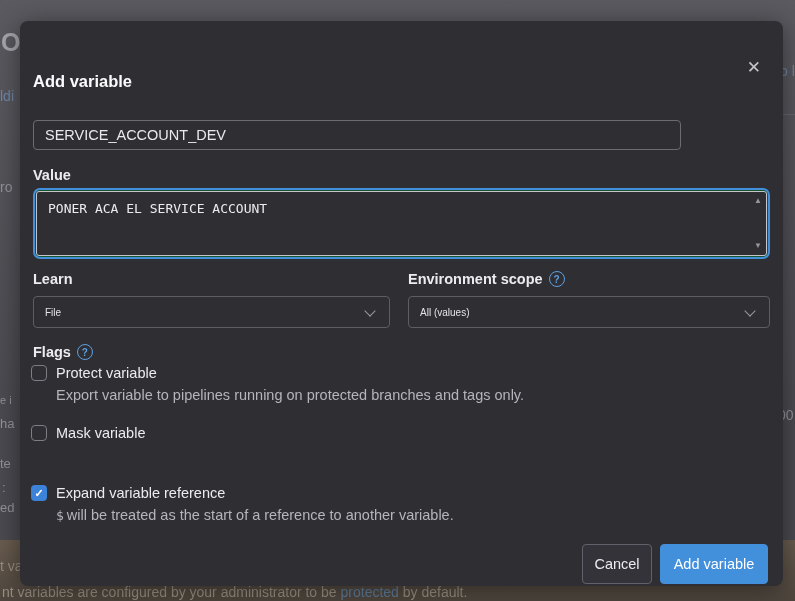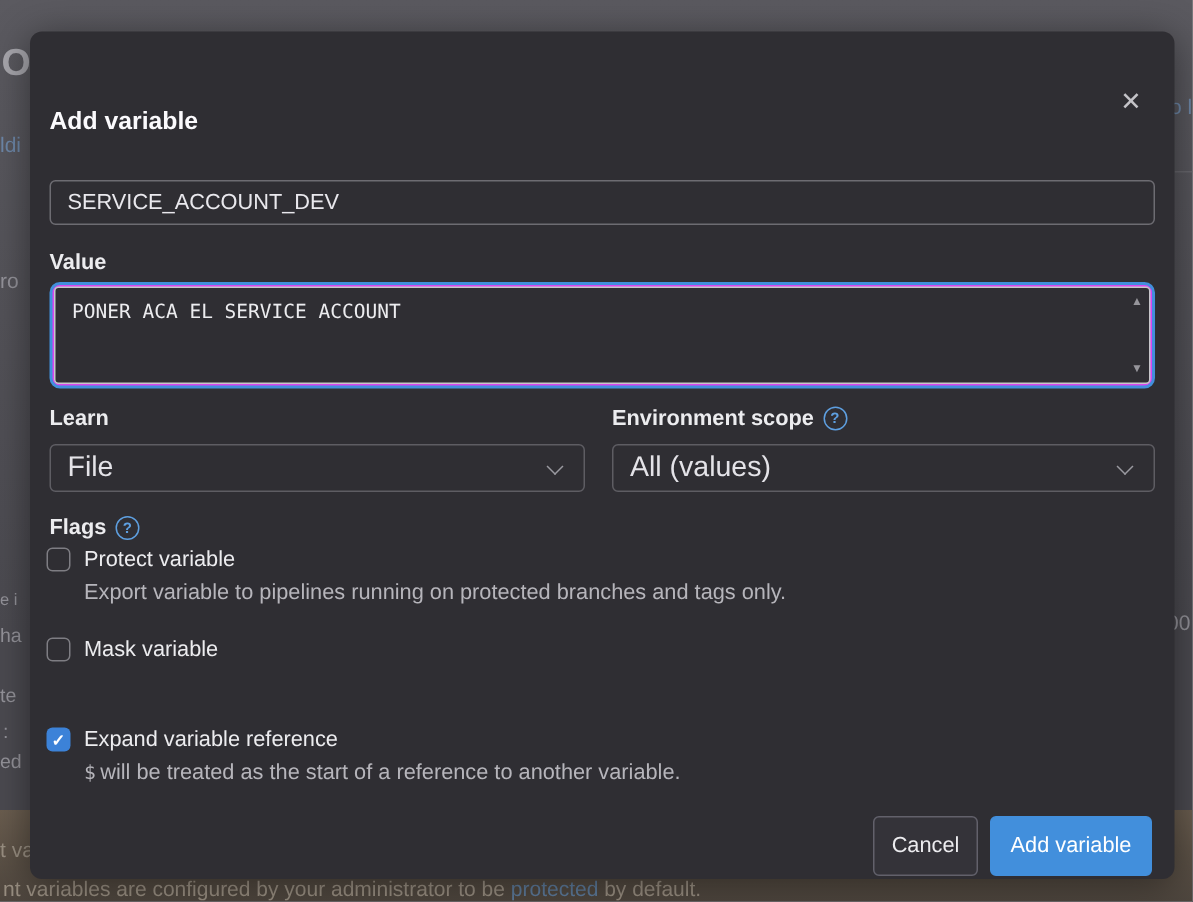--- a/index.html
+++ b/index.html
@@ -38,7 +38,7 @@
     display:flex;align-items:center;
   }
   .text-input{
-    position:absolute;left:13px;width:737px;height:30px;box-sizing:border-box;
+    position:absolute;left:13px;width:648px;height:30px;box-sizing:border-box;
     background:#2f2e33;border:1px solid #6d6c72;border-radius:4px;
     color:#e9e8ed;font-size:14.5px;padding:0 11px;
     font-family:"Liberation Sans",sans-serif;outline:none;

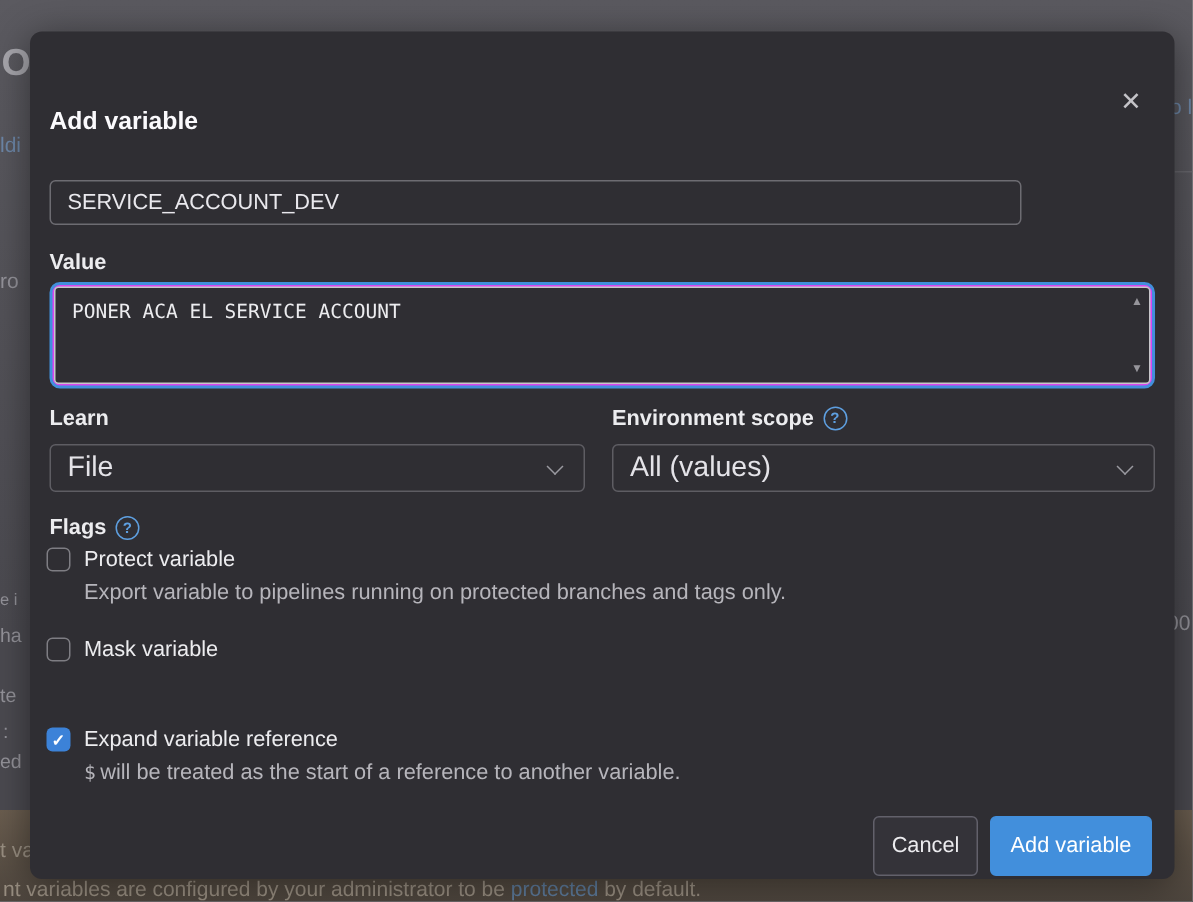--- a/index.html
+++ b/index.html
@@ -46,7 +46,7 @@
   
   .value-wrap{
     position:absolute;left:13px;top:167px;width:737px;height:71px;box-sizing:border-box;
-    border:2px solid #428fdc;border-radius:7px;background:#d946ef;padding:1px;
+    border:2px solid #428fdc;border-radius:7px;background:#14532d;padding:1px;
   }
   .value-inner{
     position:relative;width:100%;height:100%;box-sizing:border-box;

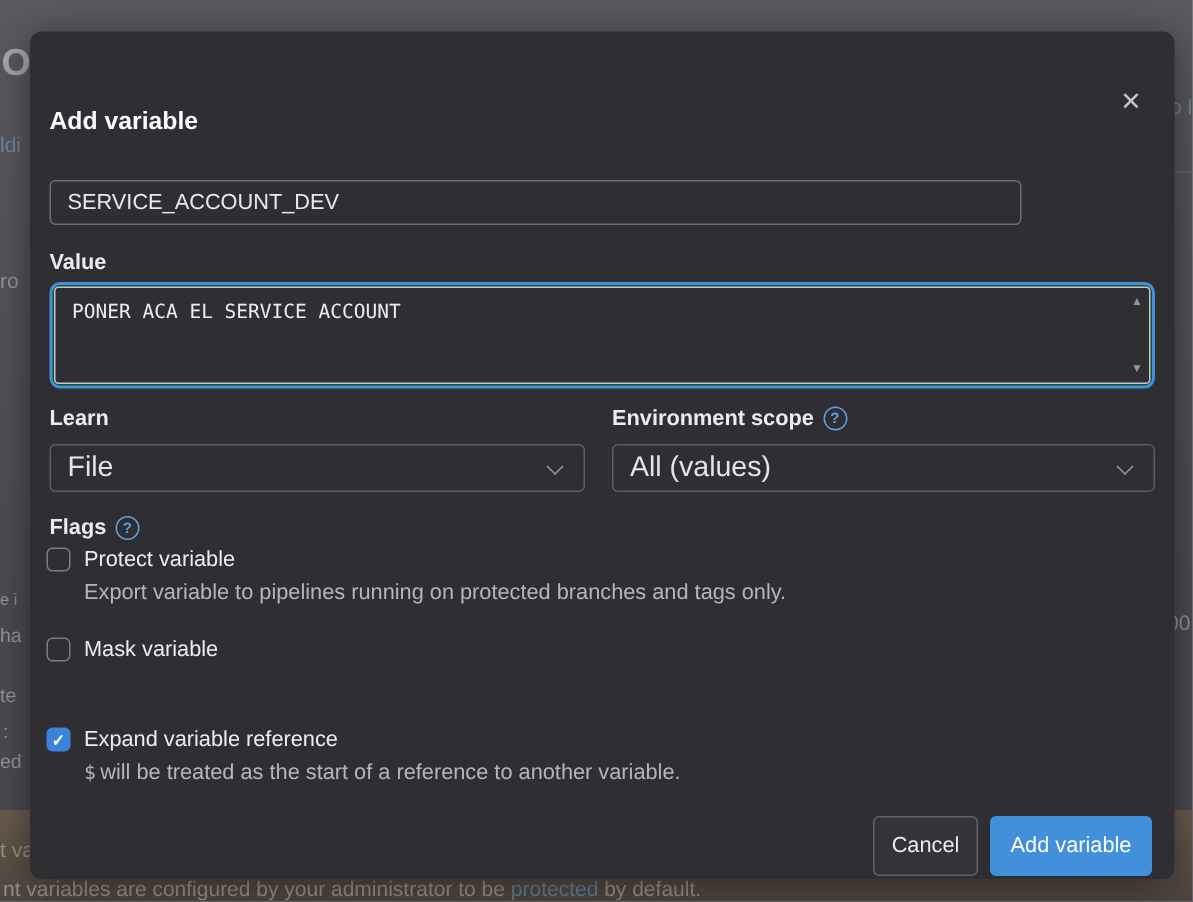--- a/index.html
+++ b/index.html
@@ -66,7 +66,7 @@
   .select{
     position:absolute;top:275px;height:32px;box-sizing:border-box;
     background:#2f2e33;border:1px solid #5e5d63;border-radius:4px;
-    color:#e4e3e8;font-size:19px;display:flex;align-items:center;
+    color:#e4e3e8;font-size:10px;display:flex;align-items:center;
     padding:0 11px;cursor:pointer;
   }
   .select .chevron{

